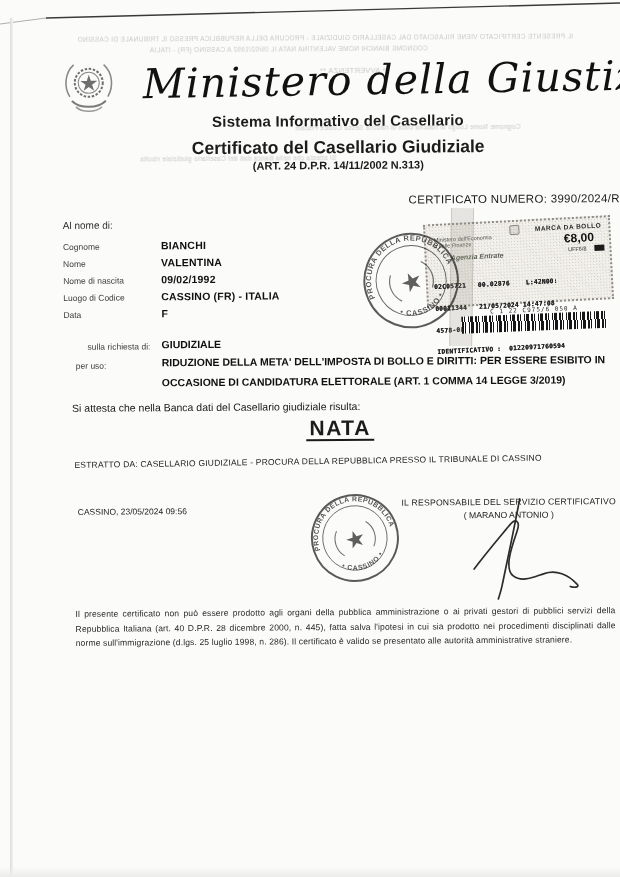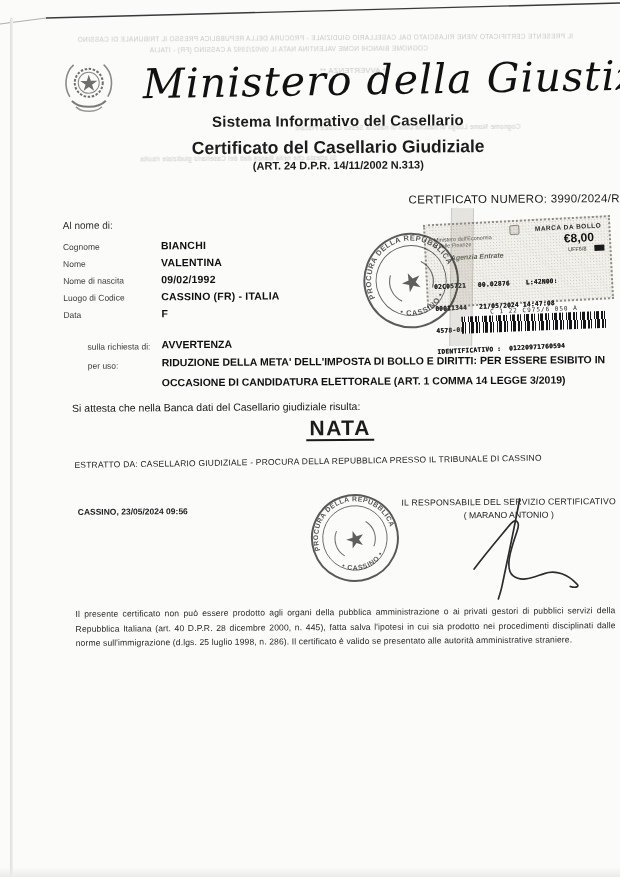--- a/index.html
+++ b/index.html
@@ -193,7 +193,7 @@
     </div>
 
     <div class="abs req-label" style="left:62px;top:342px;">sulla richiesta di:</div>
-    <div class="abs req-value" style="left:160px;top:339px;">AVVERTENZA</div>
+    <div class="abs req-value" style="left:160px;top:339px;">GIUDIZIALE</div>
     <div class="abs req-label" style="left:62px;top:361px;">per uso:</div>
     <div class="abs req-value" style="left:160px;top:357px;width:450px;">RIDUZIONE DELLA META' DELL'IMPOSTA DI BOLLO E DIRITTI: PER ESSERE ESIBITO IN</div>
     <div class="abs req-value" style="left:160px;top:377px;width:450px;">OCCASIONE DI CANDIDATURA ELETTORALE (ART. 1 COMMA 14 LEGGE 3/2019)</div>

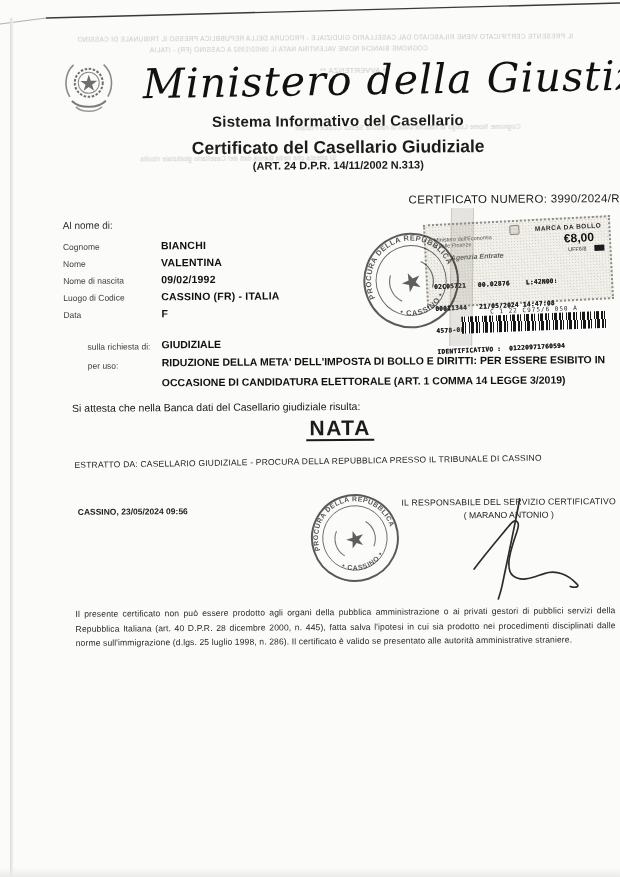--- a/index.html
+++ b/index.html
@@ -194,7 +194,7 @@
 
     <div class="abs req-label" style="left:62px;top:342px;">sulla richiesta di:</div>
     <div class="abs req-value" style="left:160px;top:339px;">GIUDIZIALE</div>
-    <div class="abs req-label" style="left:62px;top:361px;">per uso:</div>
+    <div class="abs req-label" style="left:50px;top:361px;">per uso:</div>
     <div class="abs req-value" style="left:160px;top:357px;width:450px;">RIDUZIONE DELLA META' DELL'IMPOSTA DI BOLLO E DIRITTI: PER ESSERE ESIBITO IN</div>
     <div class="abs req-value" style="left:160px;top:377px;width:450px;">OCCASIONE DI CANDIDATURA ELETTORALE (ART. 1 COMMA 14 LEGGE 3/2019)</div>
 

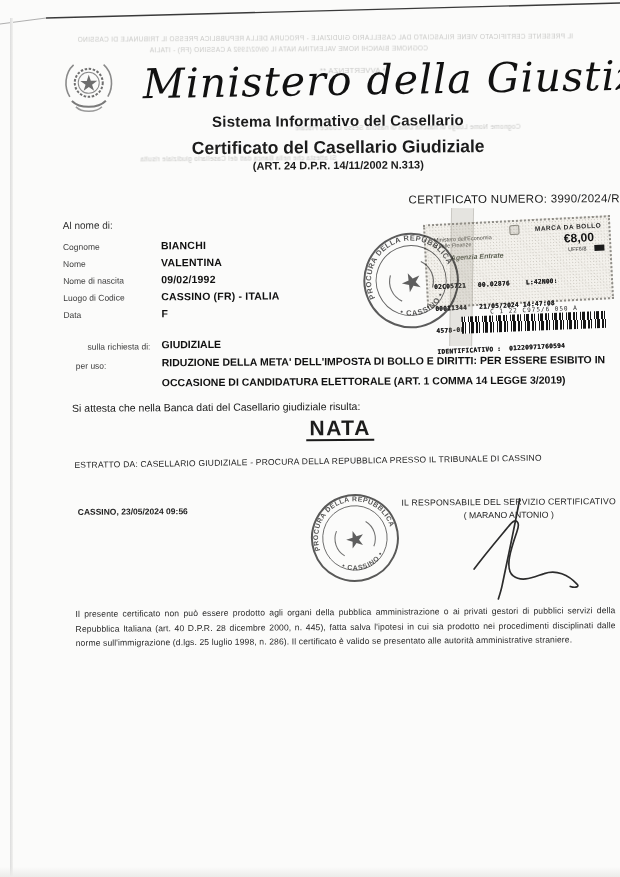--- a/index.html
+++ b/index.html
@@ -40,7 +40,7 @@
   #nulla{font-size:21px;font-weight:600;letter-spacing:1.5px;border-bottom:2px solid #1a1a1a;
          padding:0 3px 0px 3px;}
   #estratto{font-size:8.5px;color:#222;letter-spacing:0.2px;transform:rotate(-0.5deg);}
-  #place-date{font-size:8.5px;color:#222;font-weight:bold;}
+  #place-date{font-size:8.5px;color:#222;}
   
   #marca{left:424px;top:223px;width:187px;height:84px;transform:rotate(-2.5deg);
          background-color:#f4f2ed;

